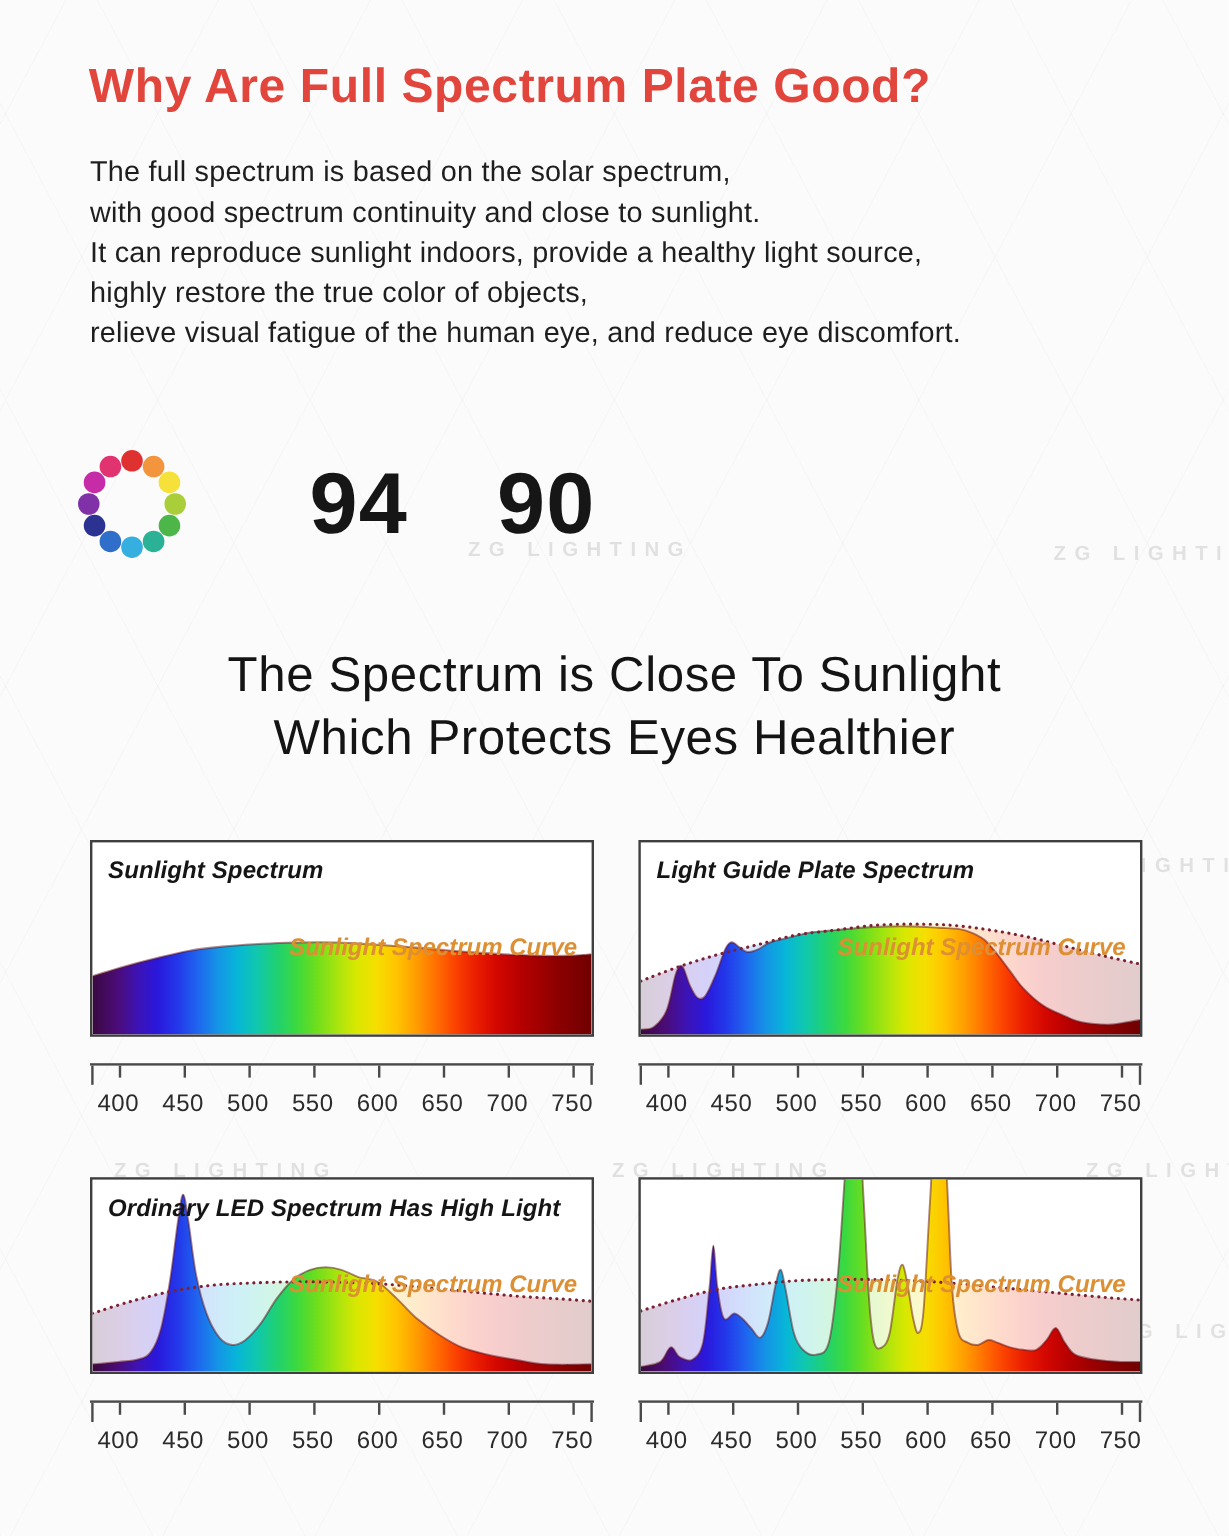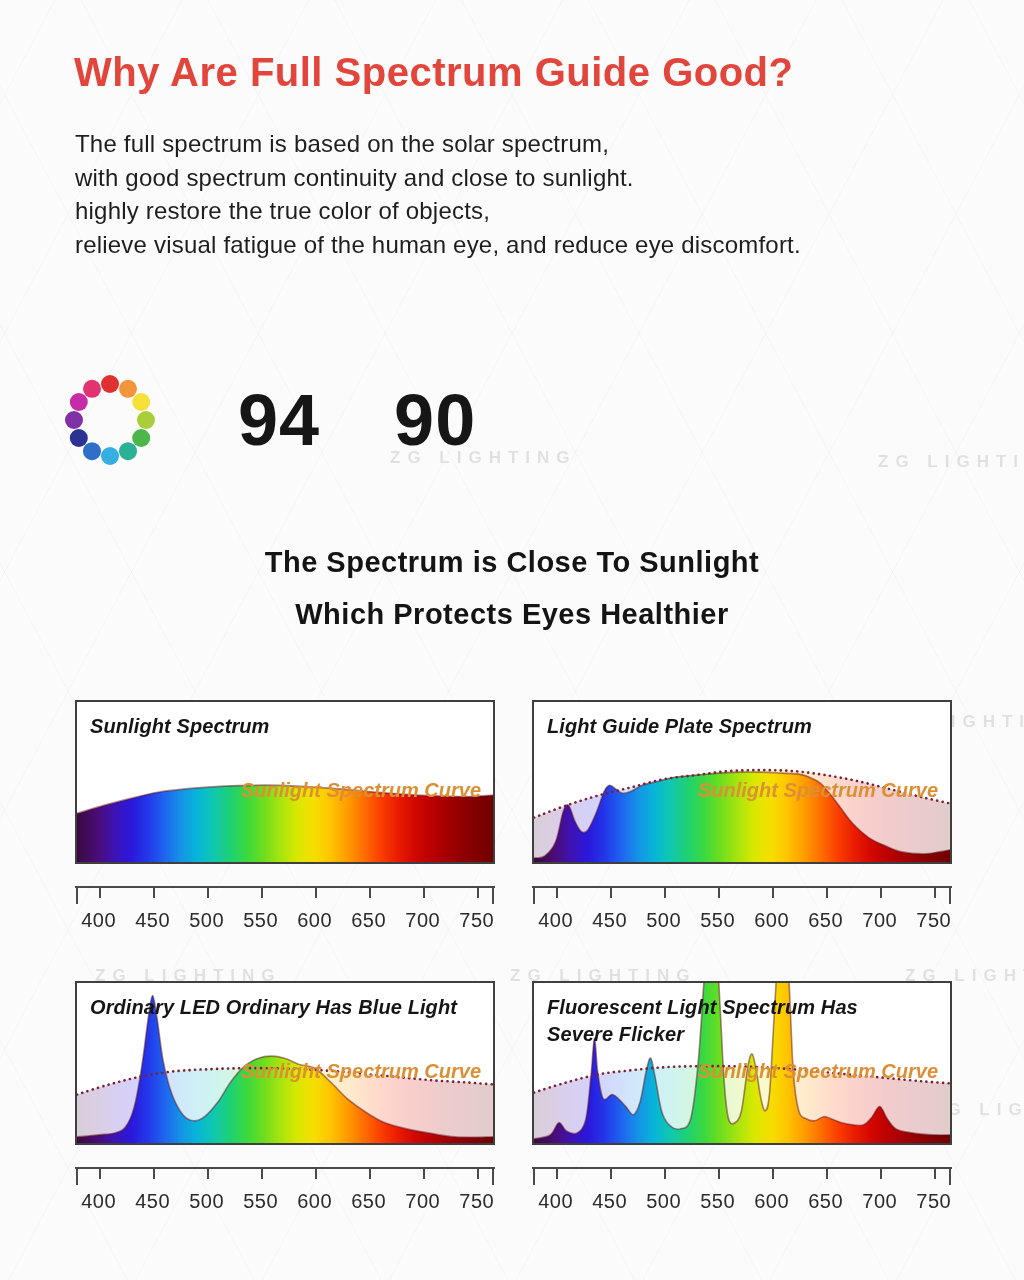--- a/index.html
+++ b/index.html
@@ -53,7 +53,7 @@
   <span class="wm" style="left:555px;top:1100px;">ZG LIGHTING</span>
   <span class="wm" style="left:930px;top:1100px;">ZG LIGHTING</span>
 
-  <h1 class="main-title">Why Are Full Spectrum Guide Good?</h1>
+  <h1 class="main-title">Why Are Full Spectrum Plate Good?</h1>
 
   <div class="intro">
     <div>The full spectrum is based on the solar spectrum,</div>

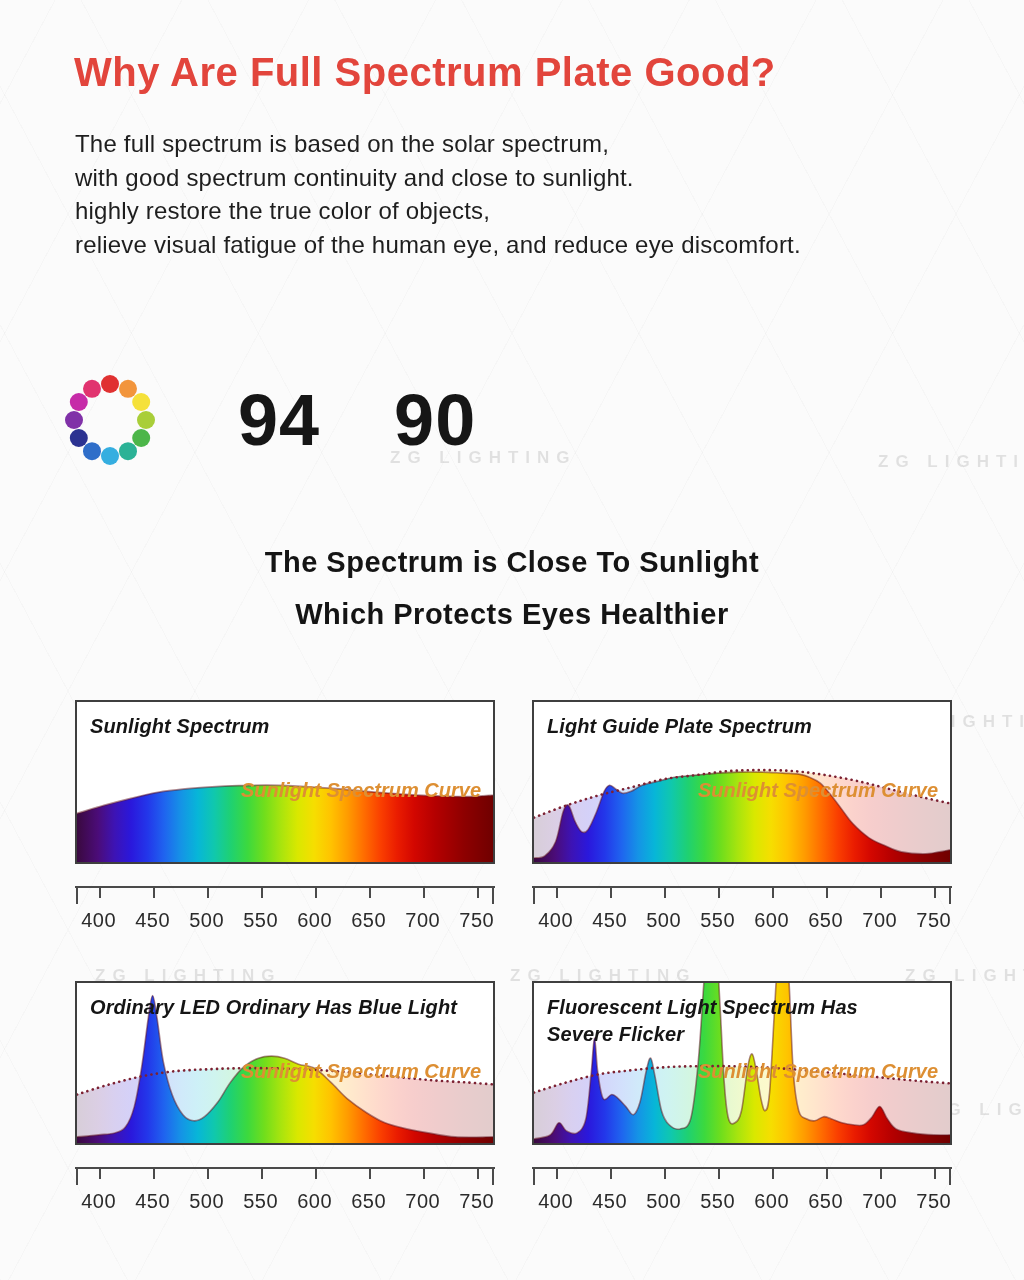--- a/index.html
+++ b/index.html
@@ -58,6 +58,7 @@
   <div class="intro">
     <div>The full spectrum is based on the solar spectrum,</div>
     <div>with good spectrum continuity and close to sunlight.</div>
+    <div>It can reproduce sunlight indoors, provide a healthy light source,</div>
     <div>highly restore the true color of objects,</div>
     <div>relieve visual fatigue of the human eye, and reduce eye discomfort.</div>
   </div>

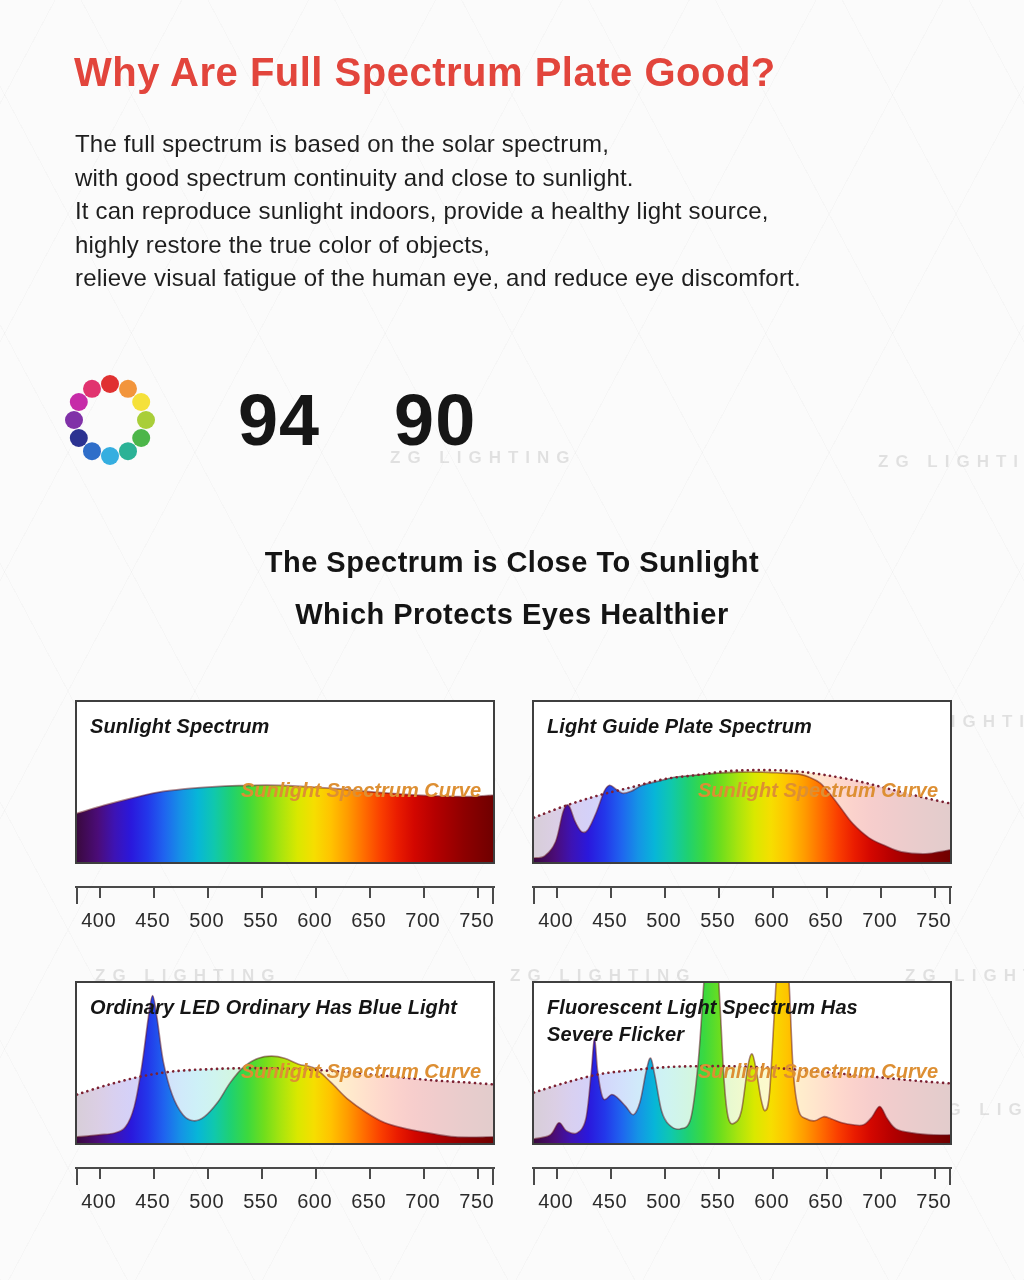--- a/index.html
+++ b/index.html
@@ -16,7 +16,7 @@
   .wheel{width:96px;height:96px;display:block;}
   .cri-text{margin-left:16px;font-size:19px;line-height:25px;font-weight:500;color:#1c1c1c;}
   .metric{display:flex;align-items:center;}
-  .m-r9{margin-left:80px;}
+  .m-r9{margin-left:100px;}
   .m-r12{margin-left:74px;}
   .big-num{font-size:72px;font-weight:700;color:#161616;letter-spacing:1px;line-height:72px;}
   .metric-sub{margin-left:16px;}

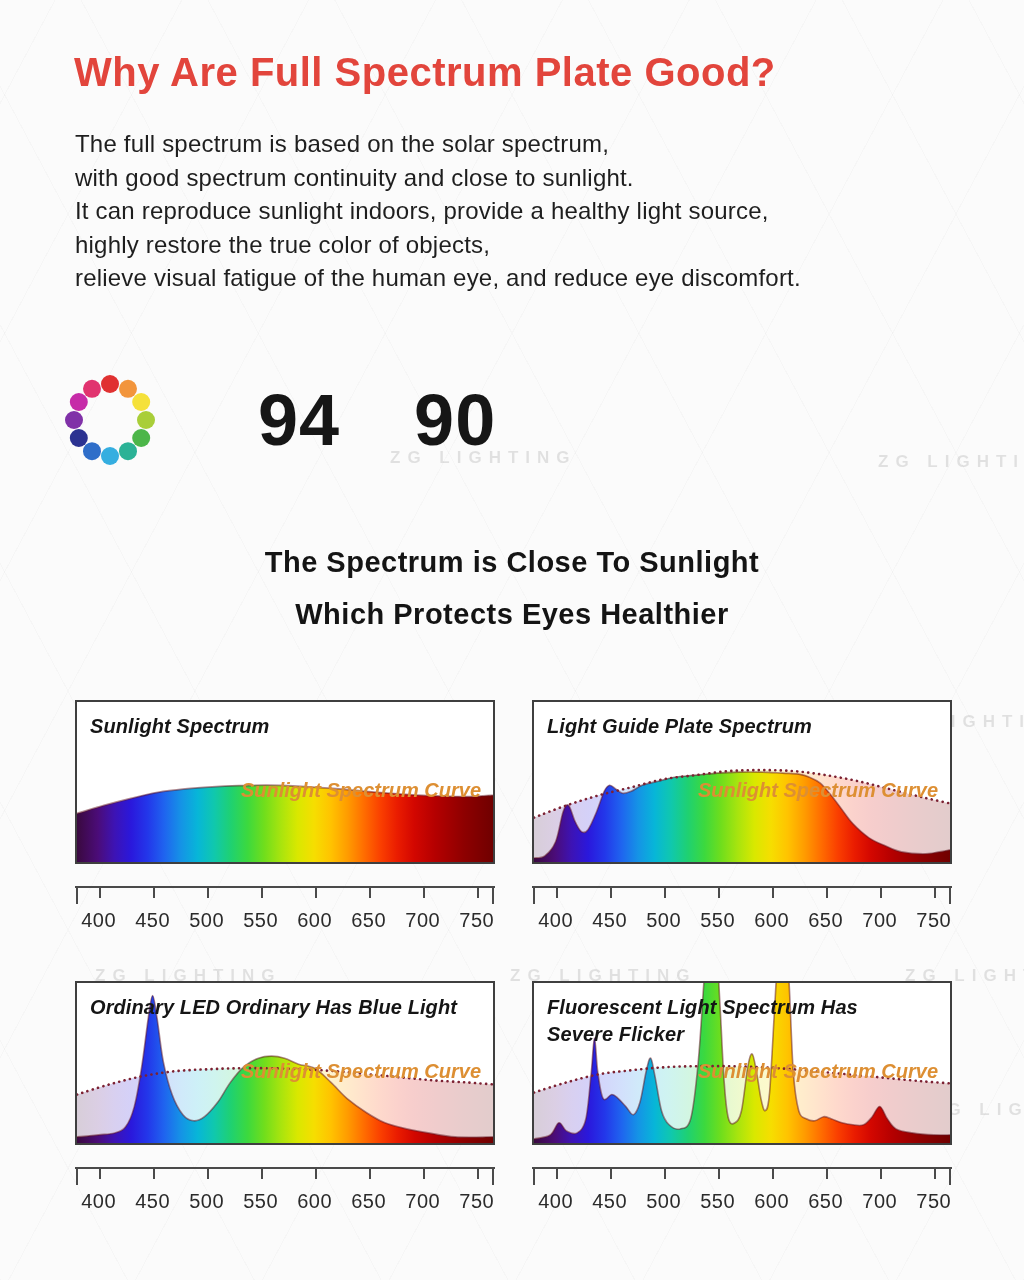--- a/index.html
+++ b/index.html
@@ -23,7 +23,7 @@
   .metric-index{font-size:19px;color:#222;margin-bottom:3px;}
   .metric-label{font-size:21px;font-weight:700;color:#161616;}
   .section-heading{position:absolute;left:0;top:536px;width:100%;margin:0;text-align:center;
-    font-size:29px;font-weight:700;letter-spacing:0.5px;line-height:52px;color:#141414;}
+    font-size:41px;font-weight:400;letter-spacing:0.5px;line-height:52px;color:#141414;}
   .charts-grid{position:absolute;left:75px;top:700px;display:grid;
     grid-template-columns:420px 420px;column-gap:37px;row-gap:45px;}
   .chart{margin:0;width:420px;}

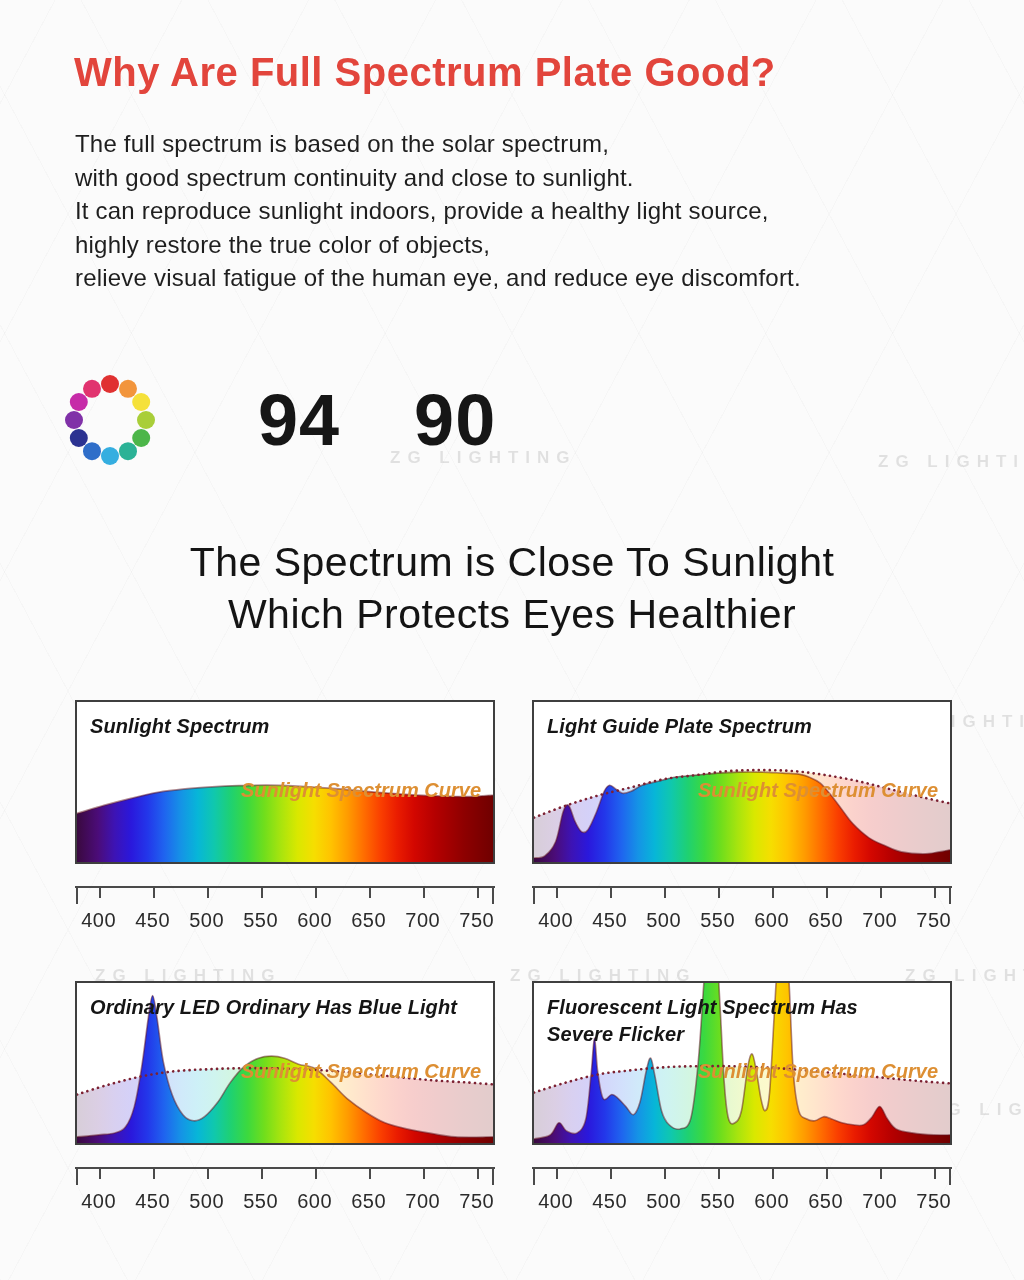--- a/index.html
+++ b/index.html
@@ -258,7 +258,7 @@
             <path d="M 0.0 153.5 C 5.4 151.8, 21.6 146.4, 32.4 143.4 C 43.2 140.4, 54.0 137.5, 64.8 135.3 C 75.6 133.2, 86.4 131.5, 97.2 130.3 C 108.1 129.1, 118.9 128.8, 129.7 128.3 C 140.5 127.8, 151.3 127.4, 162.1 127.3 C 172.9 127.1, 183.7 127.1, 194.5 127.3 C 205.3 127.4, 216.1 127.8, 226.9 128.3 C 237.7 128.8, 248.5 129.4, 259.3 130.3 C 270.1 131.1, 280.9 132.3, 291.7 133.3 C 302.5 134.3, 313.4 135.3, 324.2 136.4 C 335.0 137.4, 345.8 138.5, 356.6 139.4 C 367.4 140.2, 379.1 140.7, 389.0 141.4 C 398.9 142.1, 411.5 143.1, 416.0 143.4" fill="none" stroke="#7c2132" stroke-width="2.6" stroke-linecap="round" stroke-dasharray="0.1 5.4"></path>
           </svg>
         <div class="chart-title">
-            <div>Ordinary LED Ordinary Has Blue Light</div>
+            <div>Ordinary LED Spectrum Has High Light</div>
           </div>
         <div class="curve-label">Sunlight Spectrum Curve</div>
       </div>

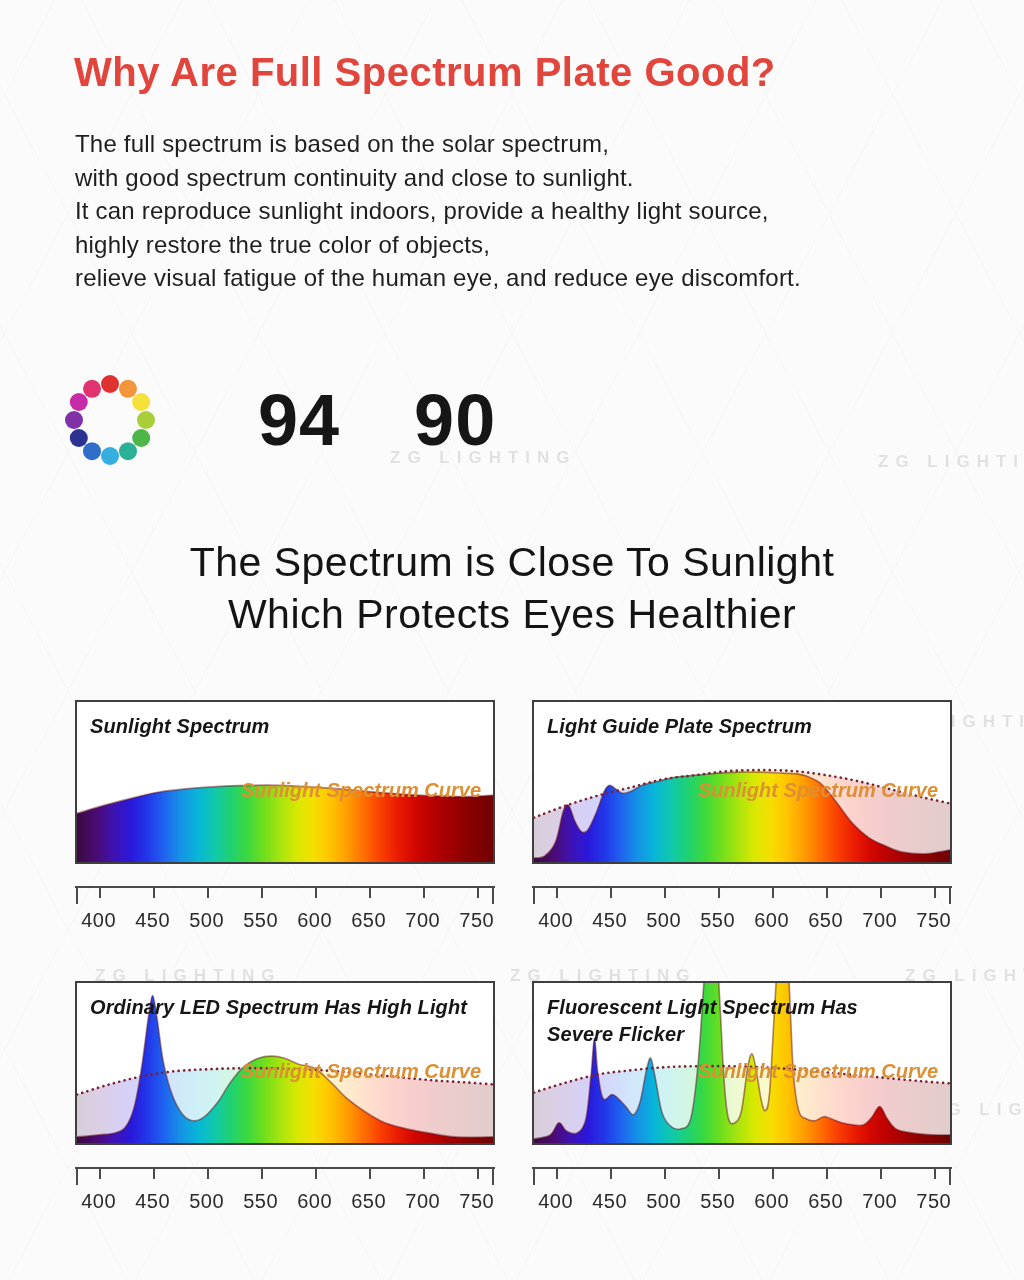--- a/index.html
+++ b/index.html
@@ -321,10 +321,6 @@
             <path d="M 0.0 198.0 C 2.7 197.3, 12.1 196.6, 16.2 193.9 C 20.3 191.2, 22.2 182.5, 24.9 181.8 C 27.6 181.1, 29.4 188.2, 32.4 189.9 C 35.5 191.6, 40.0 193.9, 43.2 191.9 C 46.5 189.9, 49.5 187.9, 51.9 177.8 C 54.2 167.7, 55.8 144.8, 57.3 131.3 C 58.7 117.8, 59.4 97.0, 60.5 97.0 C 61.6 97.0, 62.3 121.2, 63.8 131.3 C 65.2 141.4, 66.8 153.9, 69.2 157.6 C 71.5 161.3, 75.3 153.5, 77.8 153.5 C 80.3 153.5, 81.9 155.5, 84.3 157.6 C 86.6 159.6, 89.3 162.9, 91.8 165.6 C 94.4 168.3, 97.1 174.4, 99.4 173.7 C 101.7 173.0, 103.7 169.0, 105.9 161.6 C 108.1 154.2, 110.6 136.7, 112.4 129.3 C 114.2 121.9, 115.3 116.2, 116.7 117.2 C 118.1 118.2, 119.2 126.6, 121.0 135.3 C 122.8 144.1, 125.2 161.6, 127.5 169.7 C 129.8 177.8, 132.0 180.8, 135.1 183.8 C 138.1 186.8, 142.3 188.9, 145.9 187.9 C 149.5 186.8, 153.6 188.9, 156.7 177.8 C 159.7 166.6, 161.9 145.8, 164.2 121.2 C 166.6 96.6, 168.9 51.8, 170.7 30.3 C 172.5 8.8, 173.2 -1.7, 175.0 -8.1 C 176.8 -14.5, 179.7 -19.5, 181.5 -8.1 C 183.3 3.4, 184.4 35.7, 185.8 60.6 C 187.3 85.5, 188.7 121.9, 190.2 141.4 C 191.6 160.9, 192.7 171.0, 194.5 177.8 C 196.3 184.5, 198.8 183.1, 201.0 181.8 C 203.1 180.5, 205.3 179.1, 207.5 169.7 C 209.6 160.3, 212.1 134.7, 213.9 125.2 C 215.7 115.8, 216.8 112.1, 218.3 113.1 C 219.7 114.1, 221.1 123.9, 222.6 131.3 C 224.0 138.7, 225.5 151.2, 226.9 157.6 C 228.3 164.0, 229.8 170.7, 231.2 169.7 C 232.7 168.7, 233.9 169.7, 235.6 151.5 C 237.2 133.3, 239.3 87.2, 241.0 60.6 C 242.6 34.0, 243.7 3.4, 245.3 -8.1 C 246.9 -19.5, 249.1 -16.2, 250.7 -8.1 C 252.3 -0.0, 253.6 17.2, 255.0 40.4 C 256.4 63.6, 257.7 109.8, 259.3 131.3 C 260.9 152.8, 262.6 161.9, 264.7 169.7 C 266.9 177.4, 269.6 176.1, 272.3 177.8 C 275.0 179.4, 278.1 180.1, 280.9 179.8 C 283.8 179.4, 286.9 176.1, 289.6 175.7 C 292.3 175.4, 294.1 176.8, 297.1 177.8 C 300.2 178.8, 304.3 180.8, 307.9 181.8 C 311.5 182.8, 315.2 183.5, 318.8 183.8 C 322.4 184.2, 326.3 185.2, 329.6 183.8 C 332.8 182.5, 335.5 178.8, 338.2 175.7 C 340.9 172.7, 343.2 165.3, 345.8 165.6 C 348.3 166.0, 350.6 174.1, 353.3 177.8 C 356.0 181.5, 357.8 185.5, 362.0 187.9 C 366.1 190.2, 371.9 190.9, 378.2 191.9 C 384.5 192.9, 393.5 193.6, 399.8 193.9 C 406.1 194.3, 413.3 193.9, 416.0 193.9" fill="none" stroke="rgba(95,18,30,0.5)" stroke-width="1.6"></path>
             <path d="M 0.0 151.5 C 5.4 149.8, 21.6 144.4, 32.4 141.4 C 43.2 138.4, 54.0 135.3, 64.8 133.3 C 75.6 131.3, 86.4 130.5, 97.2 129.3 C 108.1 128.1, 118.9 126.9, 129.7 126.3 C 140.5 125.6, 151.3 125.4, 162.1 125.2 C 172.9 125.1, 183.7 125.1, 194.5 125.2 C 205.3 125.4, 216.1 125.7, 226.9 126.3 C 237.7 126.8, 248.5 127.4, 259.3 128.3 C 270.1 129.1, 280.9 130.3, 291.7 131.3 C 302.5 132.3, 313.4 133.3, 324.2 134.3 C 335.0 135.3, 345.8 136.3, 356.6 137.4 C 367.4 138.4, 379.1 139.5, 389.0 140.4 C 398.9 141.2, 411.5 142.1, 416.0 142.4" fill="none" stroke="#7c2132" stroke-width="2.6" stroke-linecap="round" stroke-dasharray="0.1 5.4"></path>
           </svg>
-        <div class="chart-title">
-            <div>Fluorescent Light Spectrum Has</div>
-            <div>Severe Flicker</div>
-          </div>
         <div class="curve-label">Sunlight Spectrum Curve</div>
       </div>
       <div class="axis">

